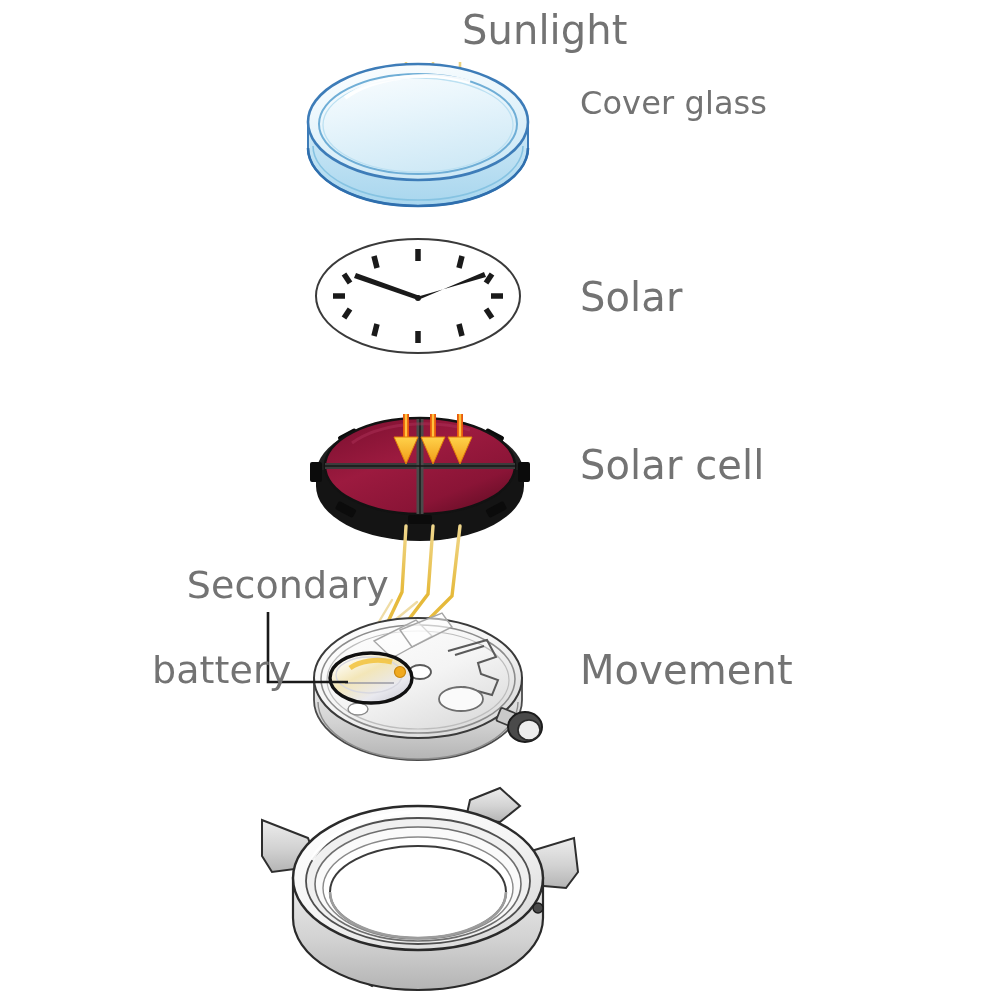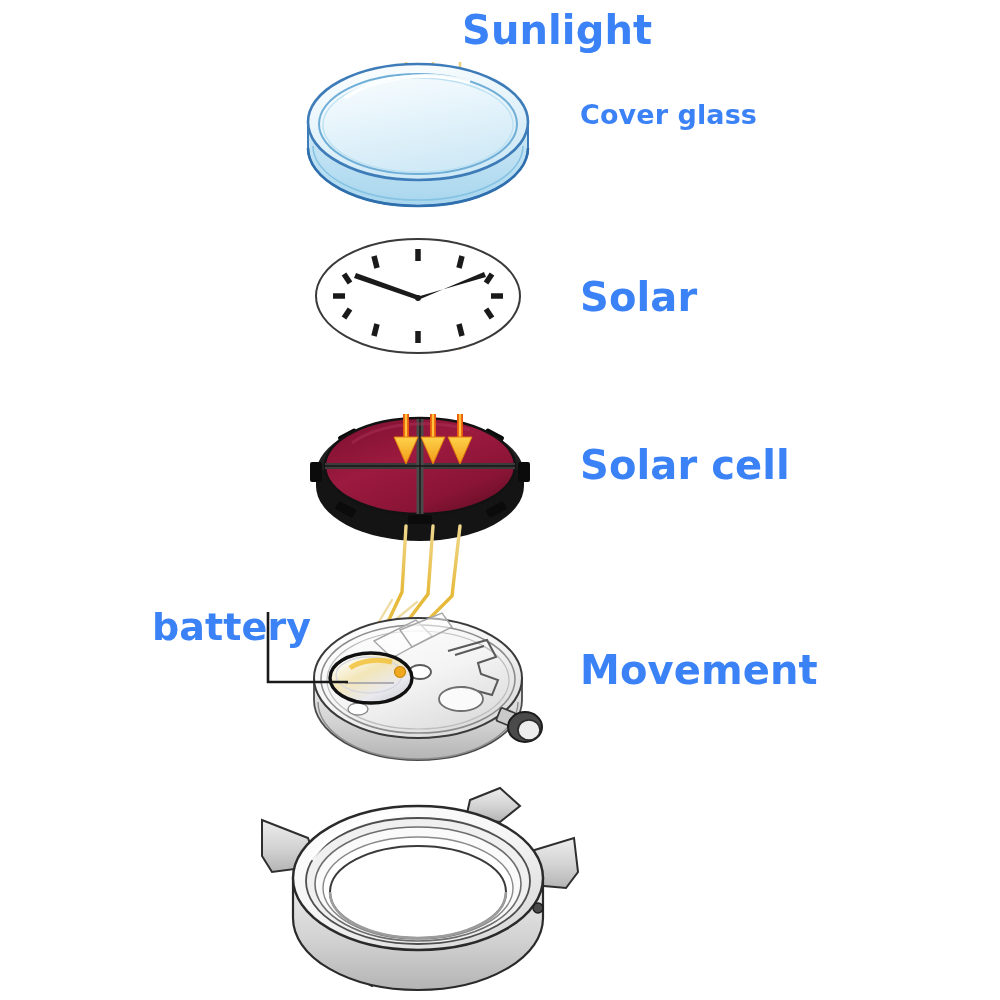--- a/index.html
+++ b/index.html
@@ -25,9 +25,9 @@
   }
   .label-text {
     position: absolute;
-    color: #3b82f6;
+    color: #737373;
     font-family: "DejaVu Sans", sans-serif;
-    font-weight: 700;
+    font-weight: 400;
     white-space: pre;
     line-height: 1.12;
     letter-spacing: 0.1px;

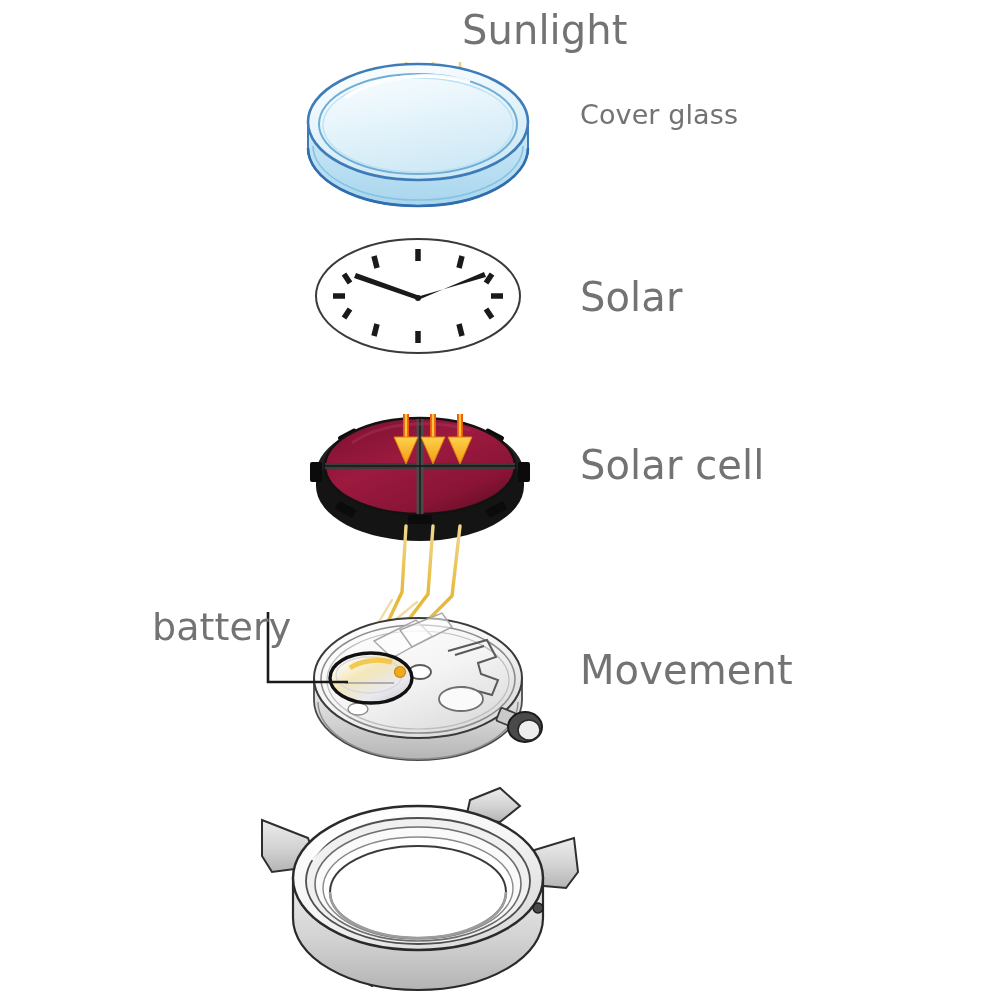--- a/index.html
+++ b/index.html
@@ -33,7 +33,7 @@
     letter-spacing: 0.1px;
   }
   .label-sunlight  { left: 462px; top: 8px;   font-size: 40px; }
-  .label-cover     { left: 580px; top: 100px; font-size: 27px; }
+  .label-cover     { left: 580px; top: 86px; font-size: 32px; }
   .label-face      { left: 580px; top: 275px; font-size: 40px; }
   .label-solar     { left: 580px; top: 443px; font-size: 40px; }
   .label-movement  { left: 580px; top: 648px; font-size: 40px; }

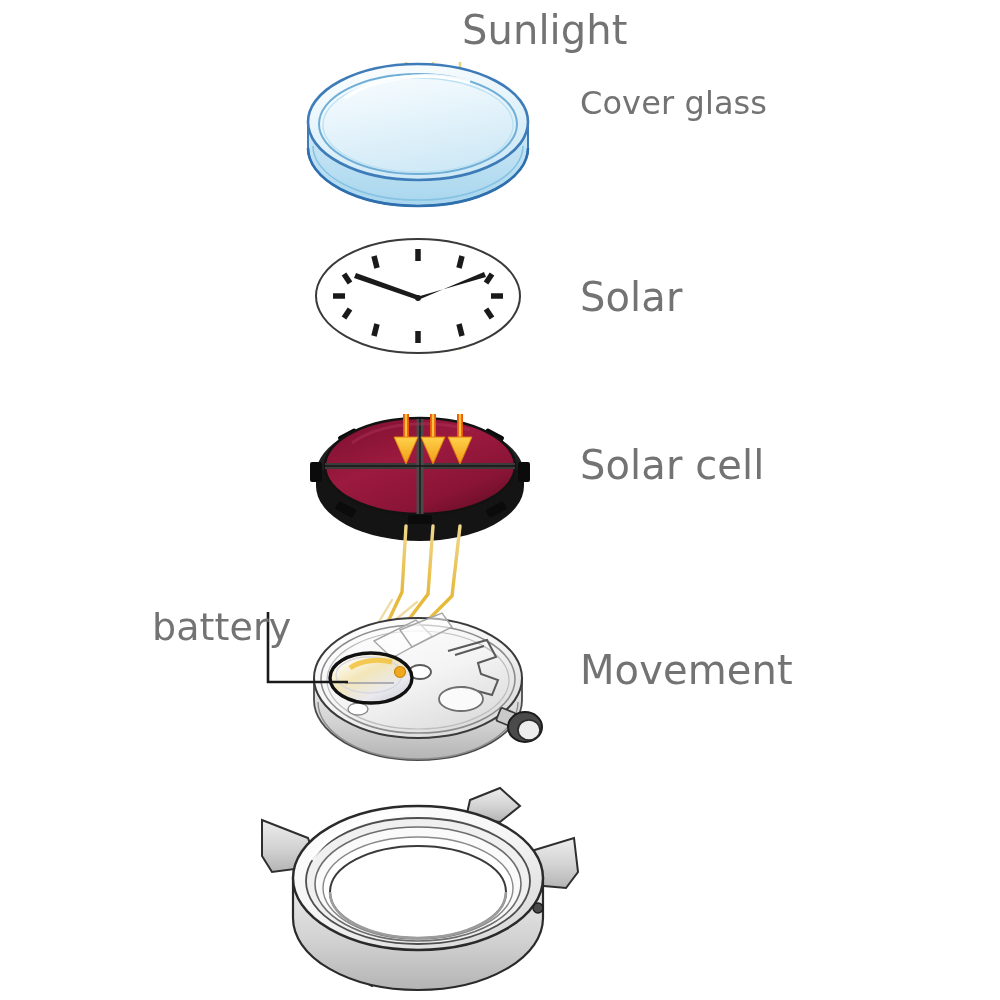--- a/index.html
+++ b/index.html
@@ -288,6 +288,7 @@
 
 
   <div class="label-text label-secondary">
+    <span>Secondary</span>
     <span class="line2">battery</span>
   </div>
 

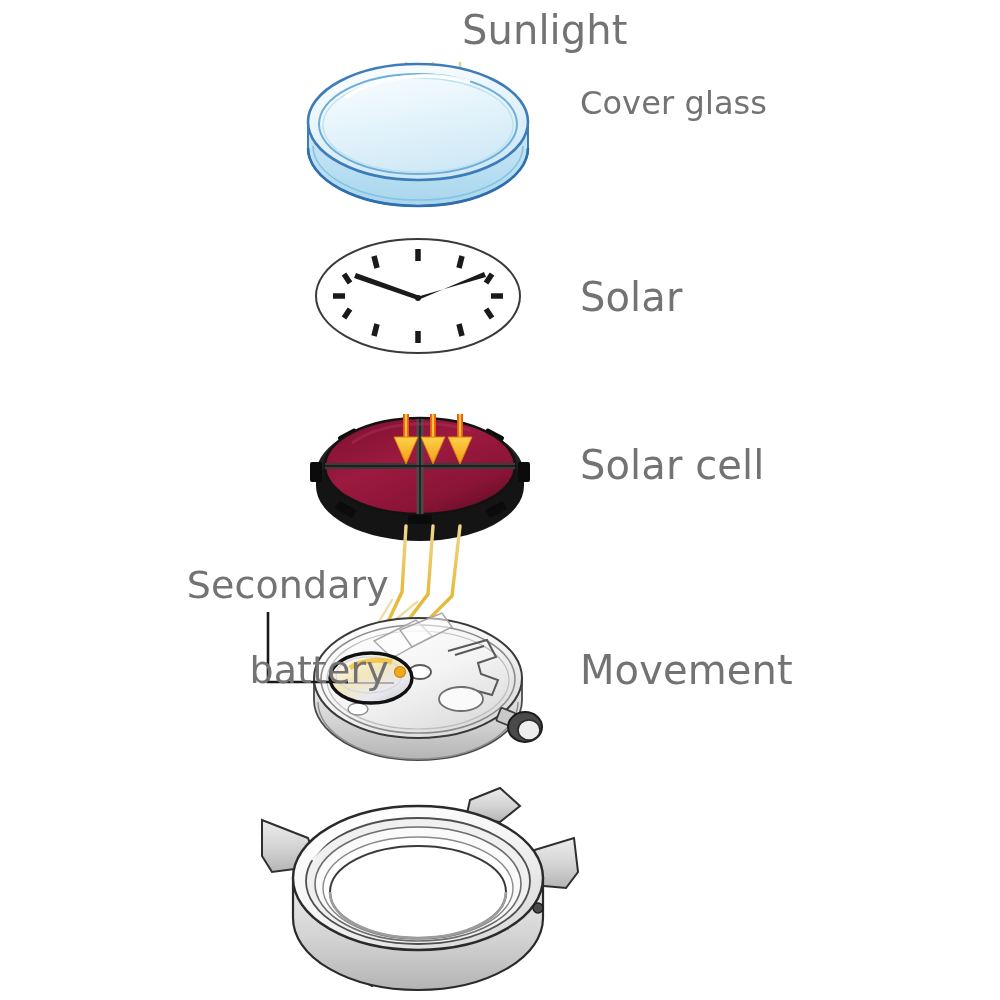--- a/index.html
+++ b/index.html
@@ -39,7 +39,7 @@
   .label-movement  { left: 580px; top: 648px; font-size: 40px; }
   .label-case      { left: 580px; top: 860px; font-size: 40px; }
   .label-secondary { left: 138px; top: 521px; font-size: 38px; }
-  .label-secondary .line2 { display: block; padding-left: 14px; text-align: right; }
+  .label-secondary .line2 { display: block; padding-left: 14px; }
 </style>
 </head>
 <body>

